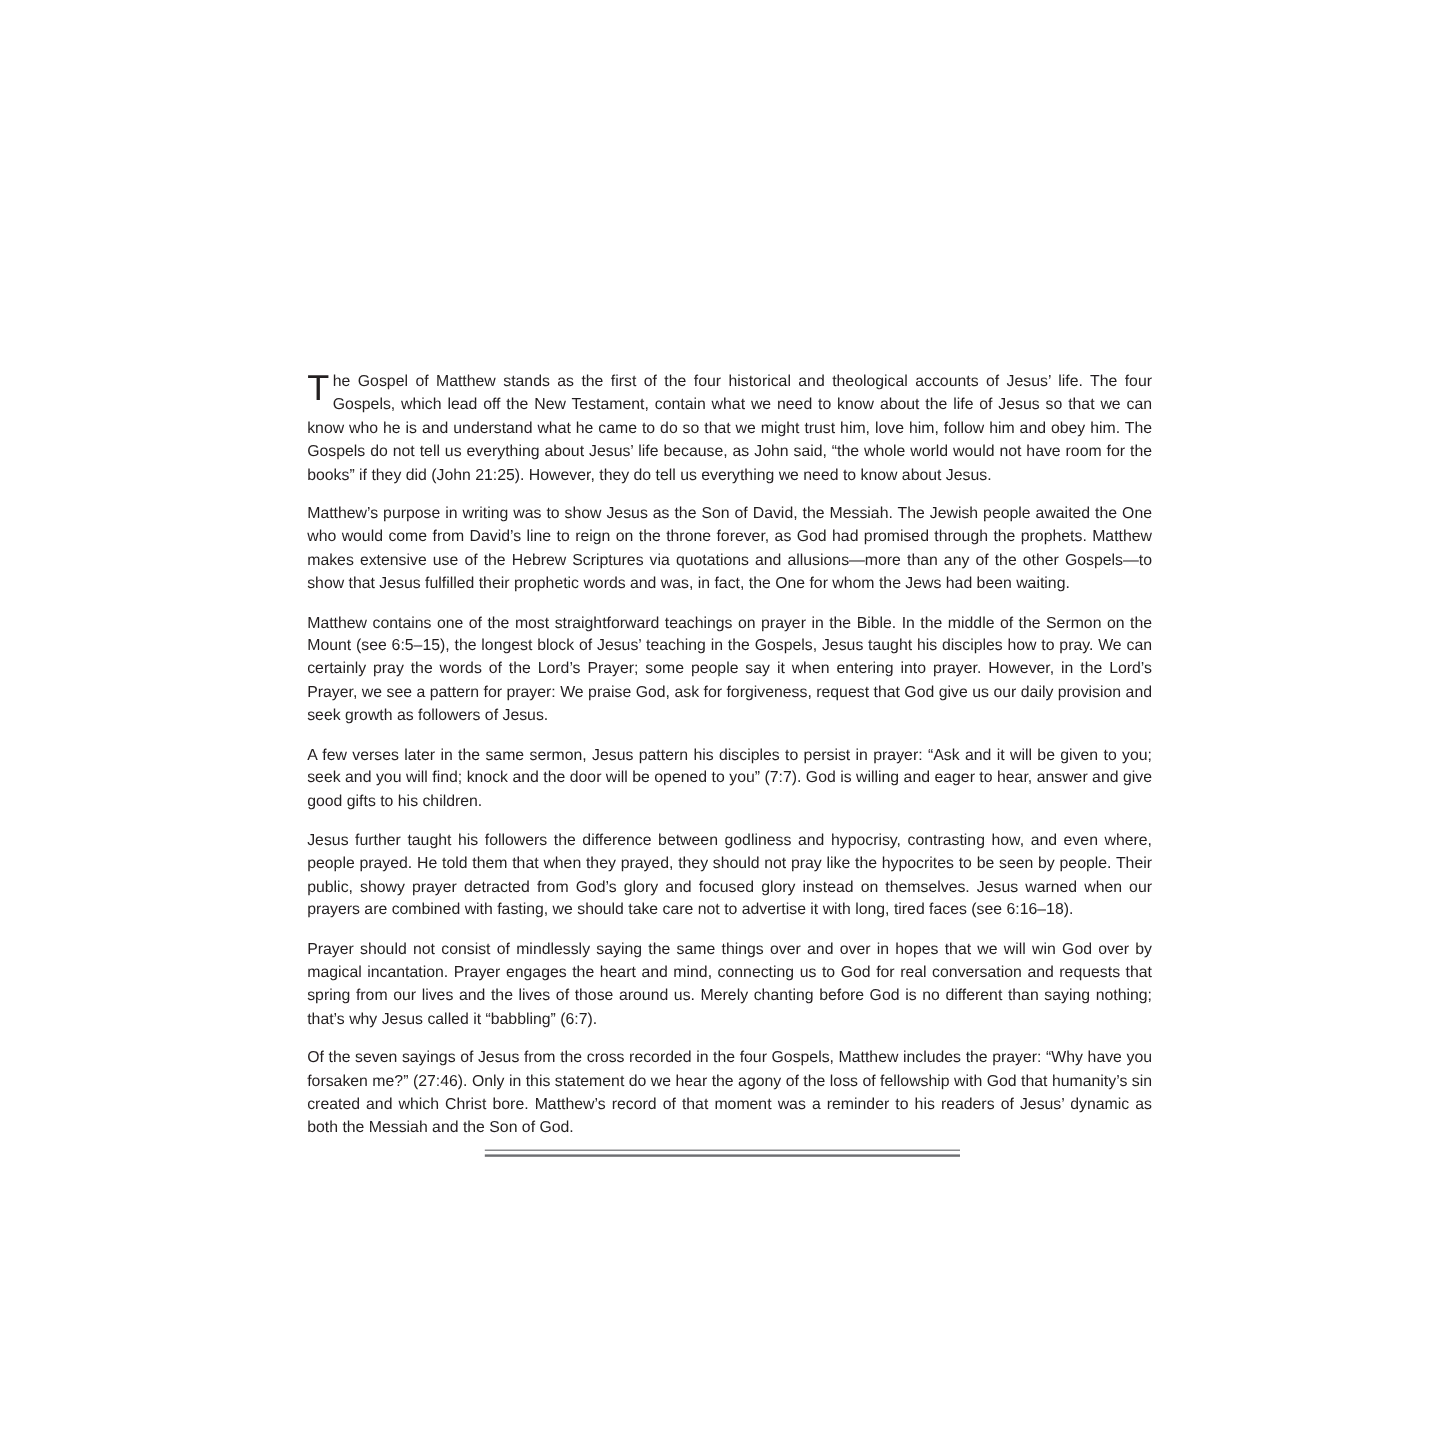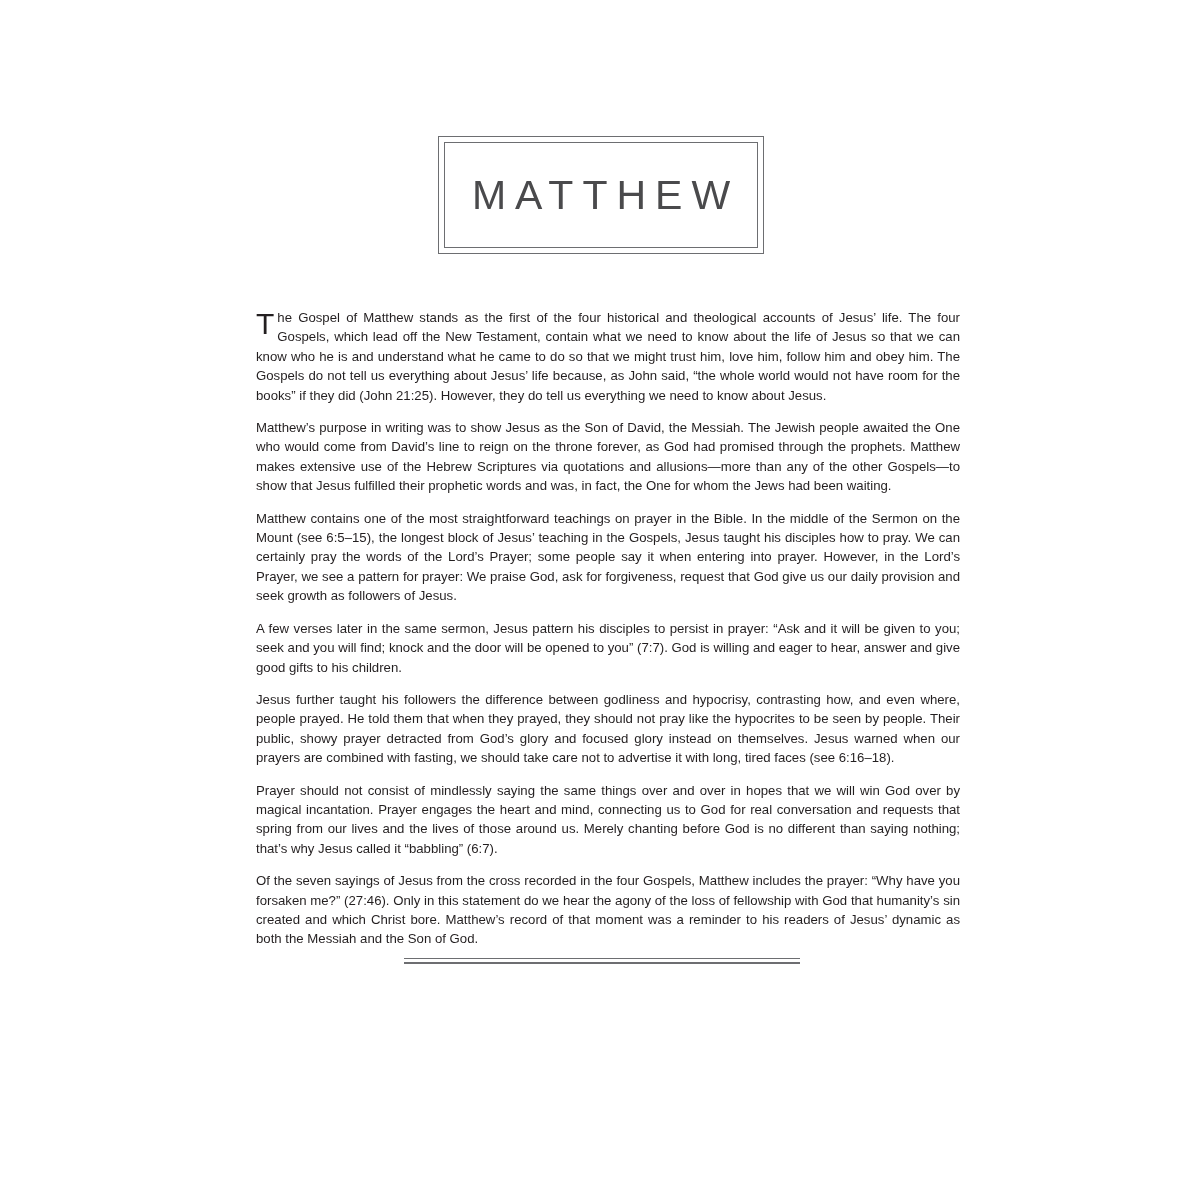--- a/index.html
+++ b/index.html
@@ -117,11 +117,6 @@
 
 <div class="page">
 
-  <div class="title-plate">
-    <div class="title-plate-inner">
-      <div class="book-title">MATTHEW</div>
-    </div>
-  </div>
 
   <div class="intro">
 

